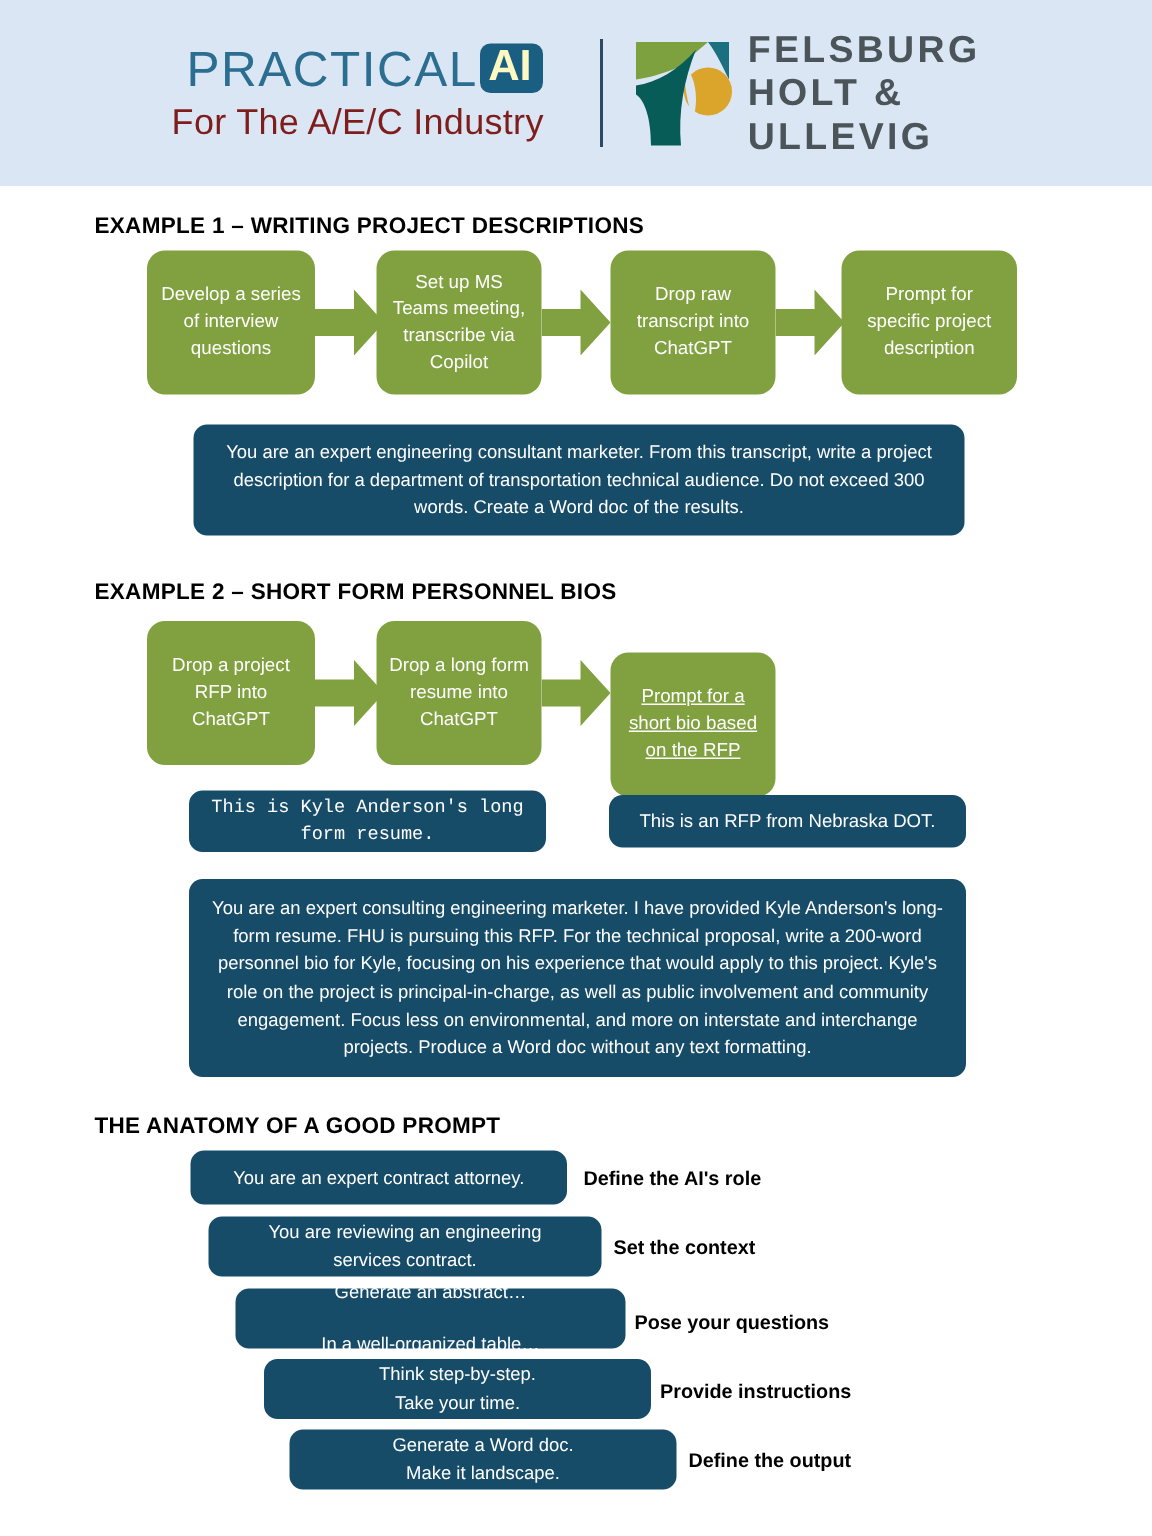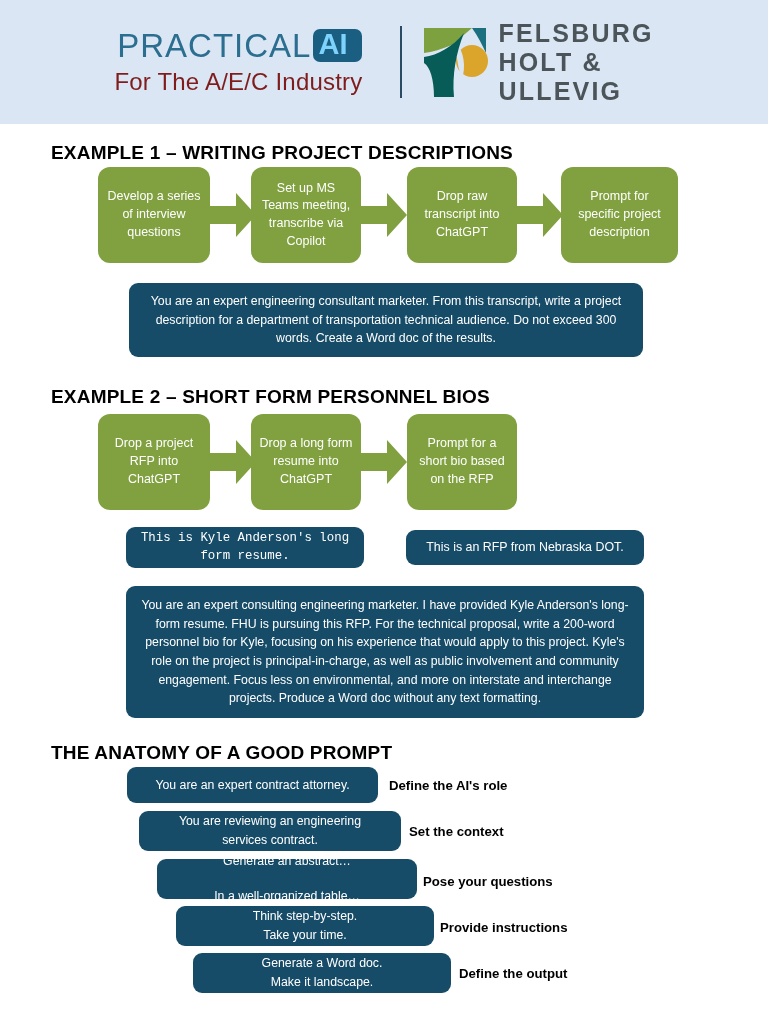--- a/index.html
+++ b/index.html
@@ -29,8 +29,8 @@
   }
   .brand-practical { font-family:"Liberation Sans", sans-serif; font-weight:400; letter-spacing:1px; }
   .brand-ai {
-    background:#1a5e82; color:#7dd3fc; font-weight:700;
-    border-radius:7px; padding:1px 15px 3px 5px; margin-left:2px;
+    background:#1a5e82; color:#fef9c3; font-weight:700;
+    border-radius:7px; padding:1px 8px 3px 5px; margin-left:2px;
     font-size:29px; line-height:1; letter-spacing:0px;
   }
   .brand-line2 {

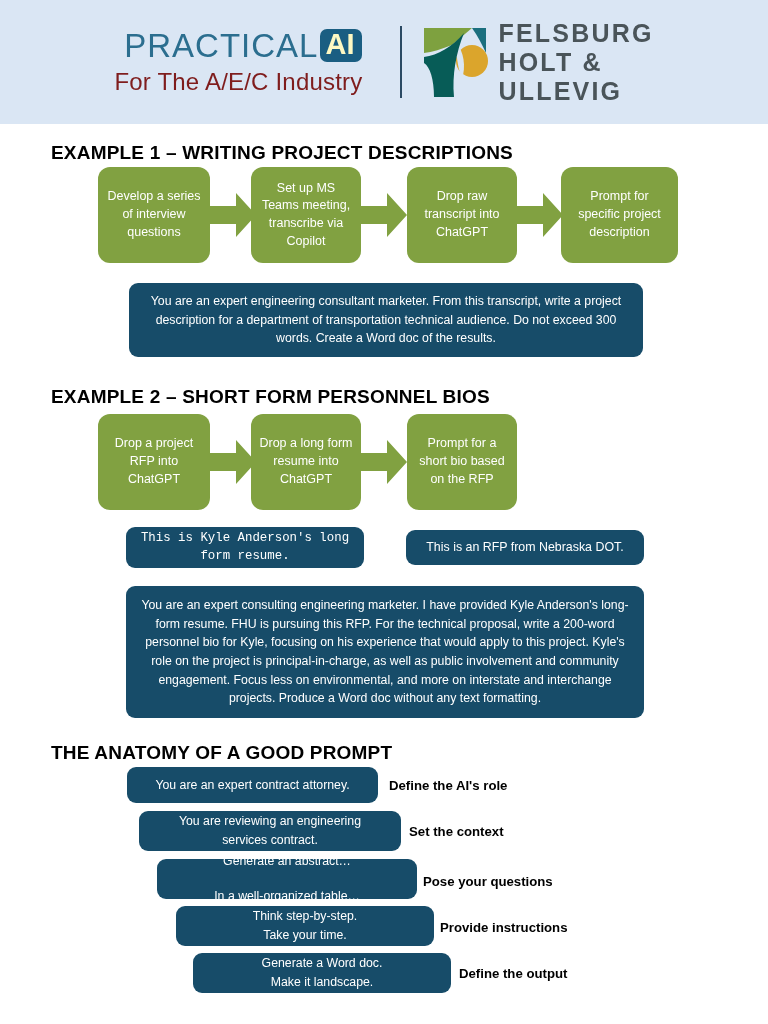--- a/index.html
+++ b/index.html
@@ -49,8 +49,8 @@
 
   
   .section-title {
-    position:absolute; left:51px;
-    font-size:19px; font-weight:700; color:#000000;
+    position:absolute; left:63px;
+    font-size:15px; font-weight:700; color:#000000;
     letter-spacing:0.2px; white-space:nowrap;
   }
 

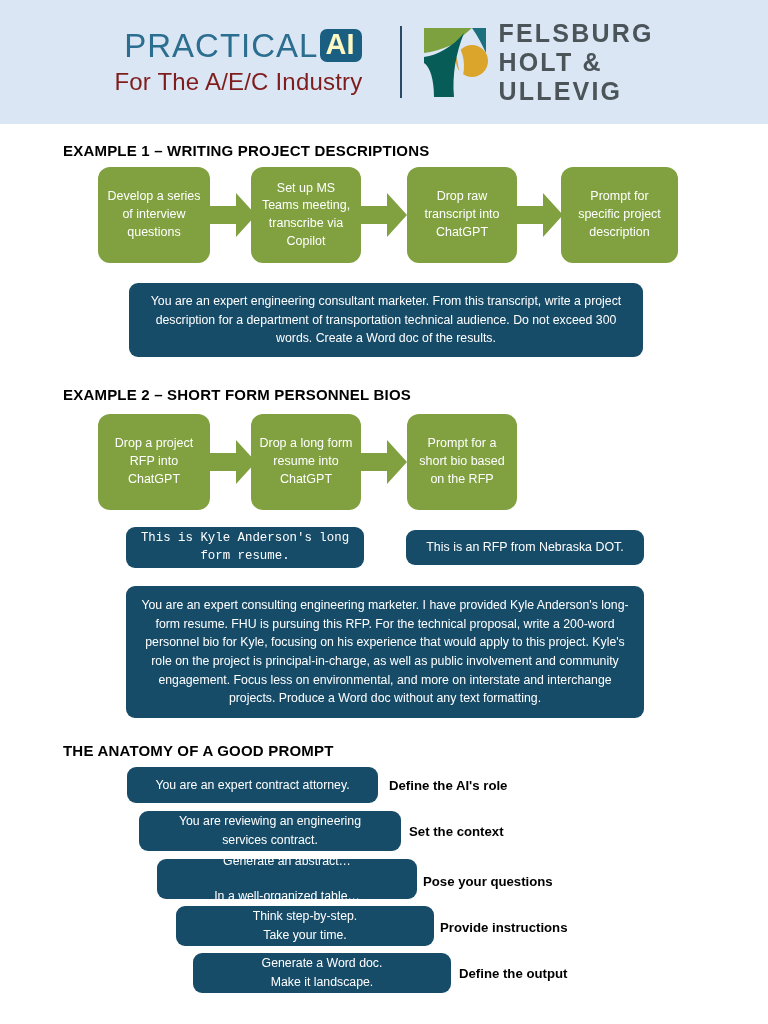--- a/index.html
+++ b/index.html
@@ -162,7 +162,7 @@
   <path d="M0 13 H26 V0 L46 22 L26 44 V31 H0 Z" fill="#81a141"></path>
 </svg>
 
-<div class="gbox" style="left:407px; top:414px; width:110px; height:96px;">Prompt for a short bio based on the RFP</div>
+<div class="gbox" style="left:407px; top:435px; width:110px; height:96px;text-decoration:underline;">Prompt for a short bio based on the RFP</div>
 
 <div class="bbox tight" style="left:126px; top:527px; width:238px; height:41px;font-family:Liberation Mono, monospace;">This is Kyle Anderson's long form resume.</div>
 

